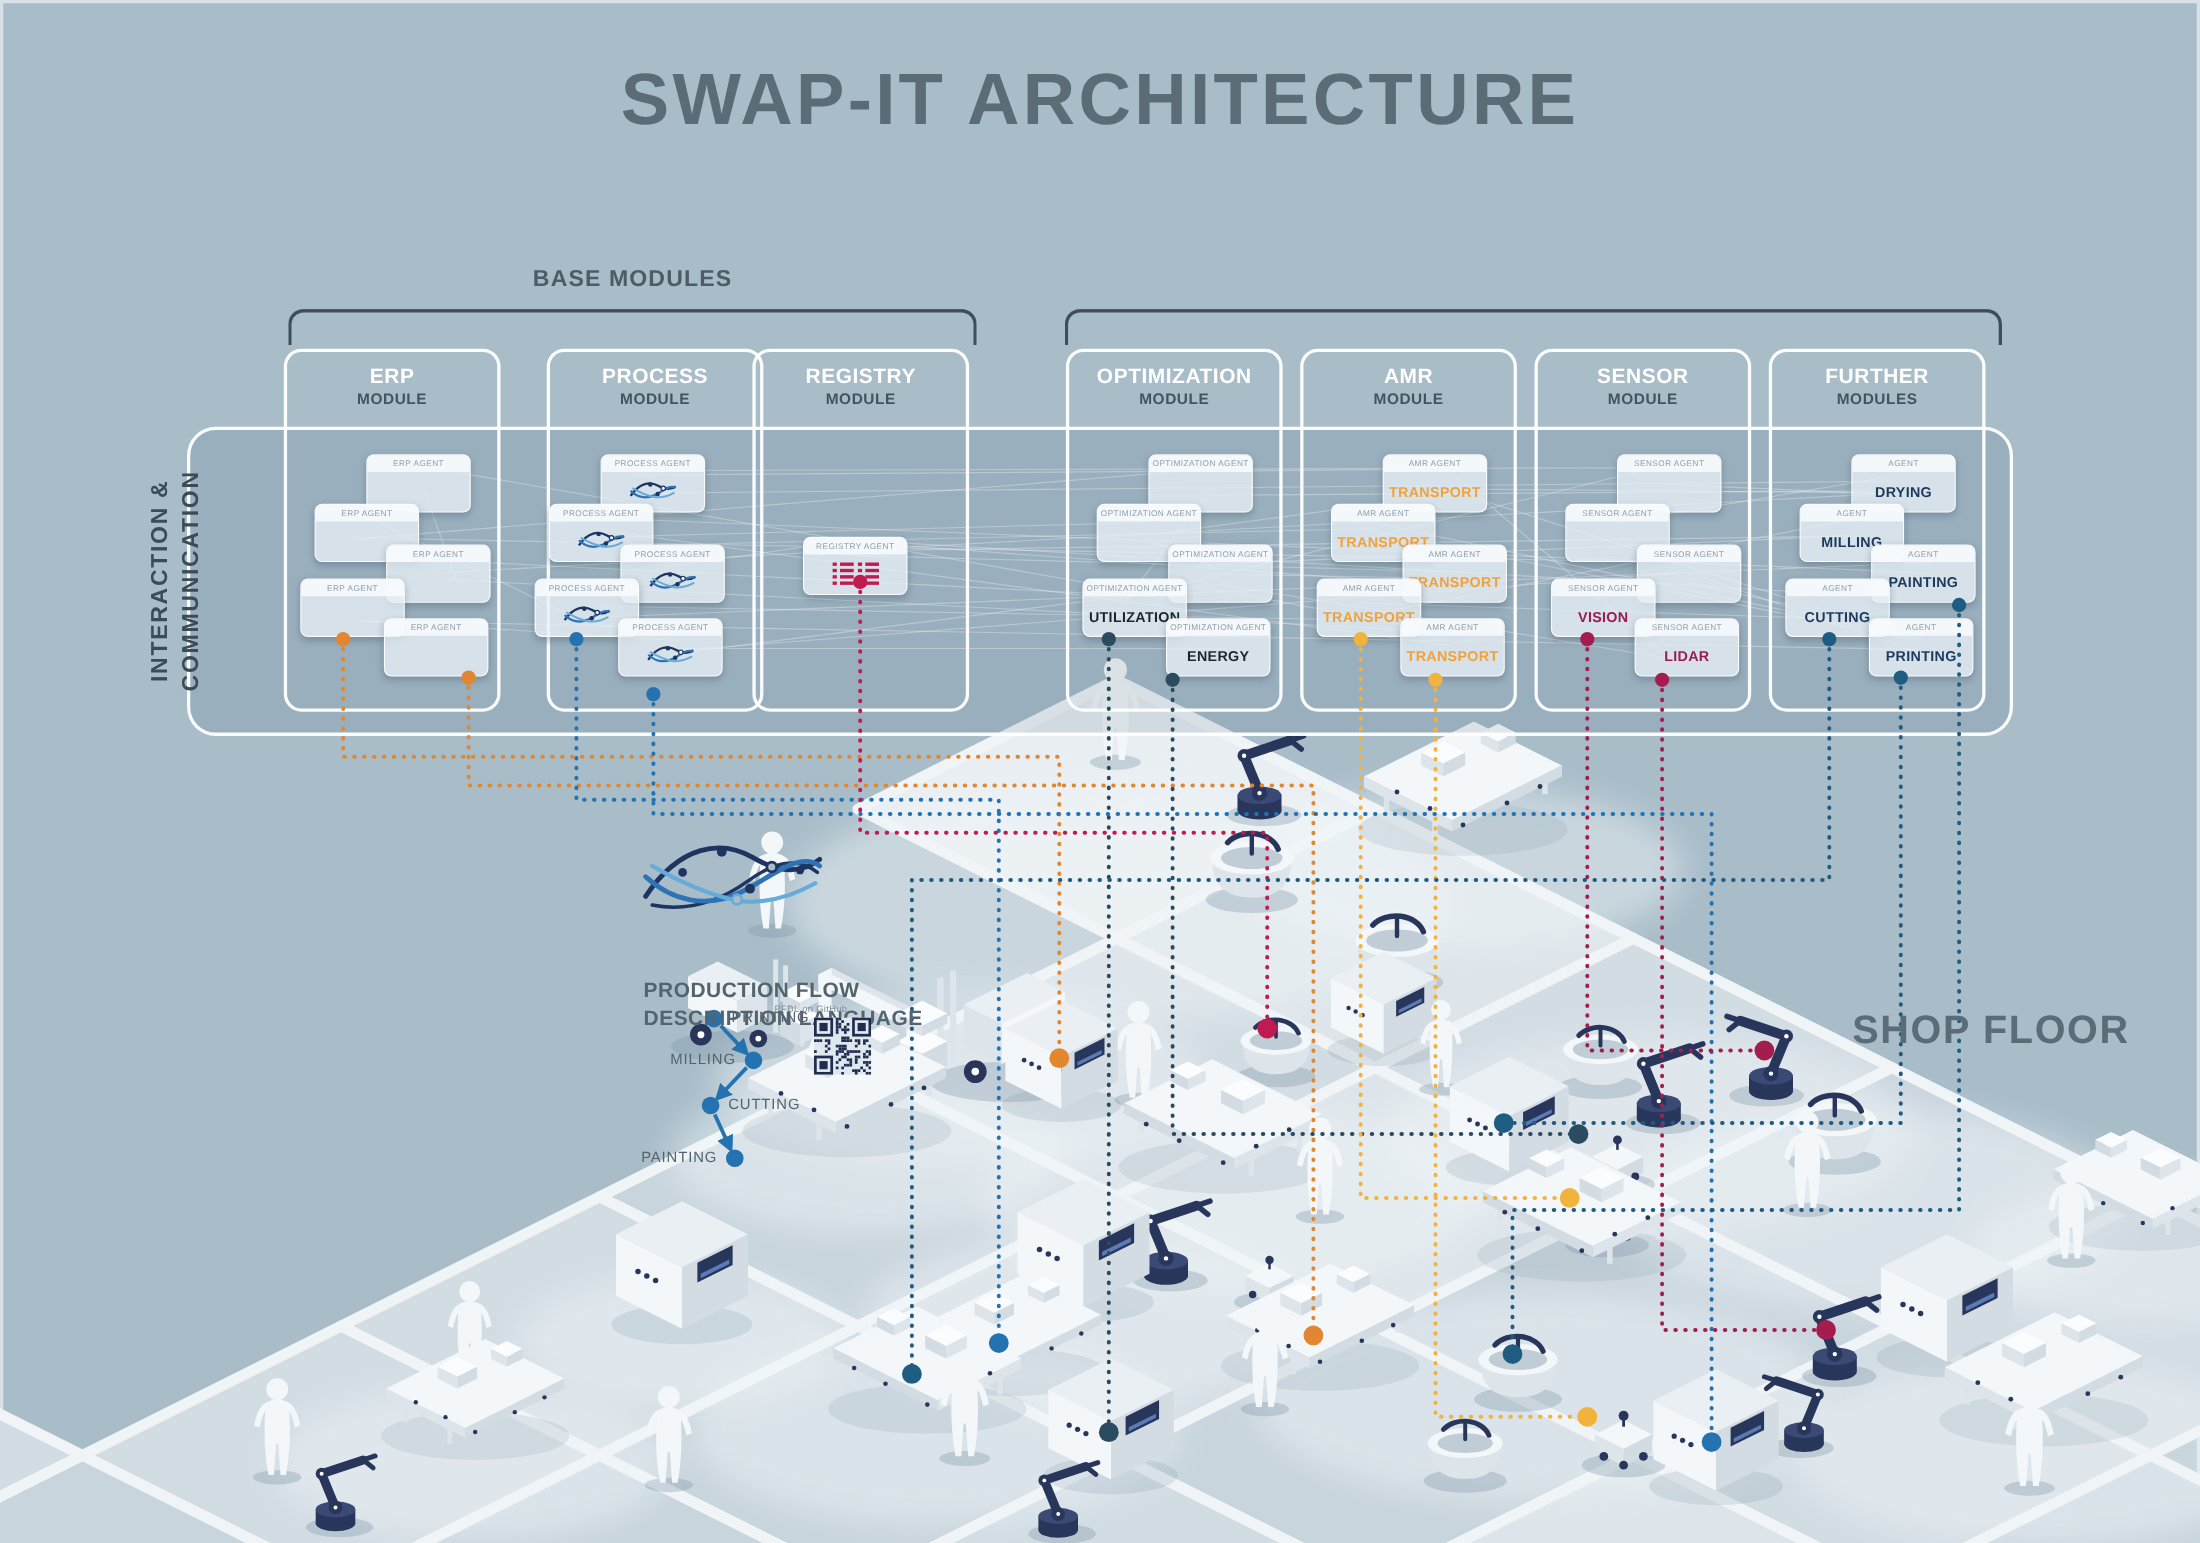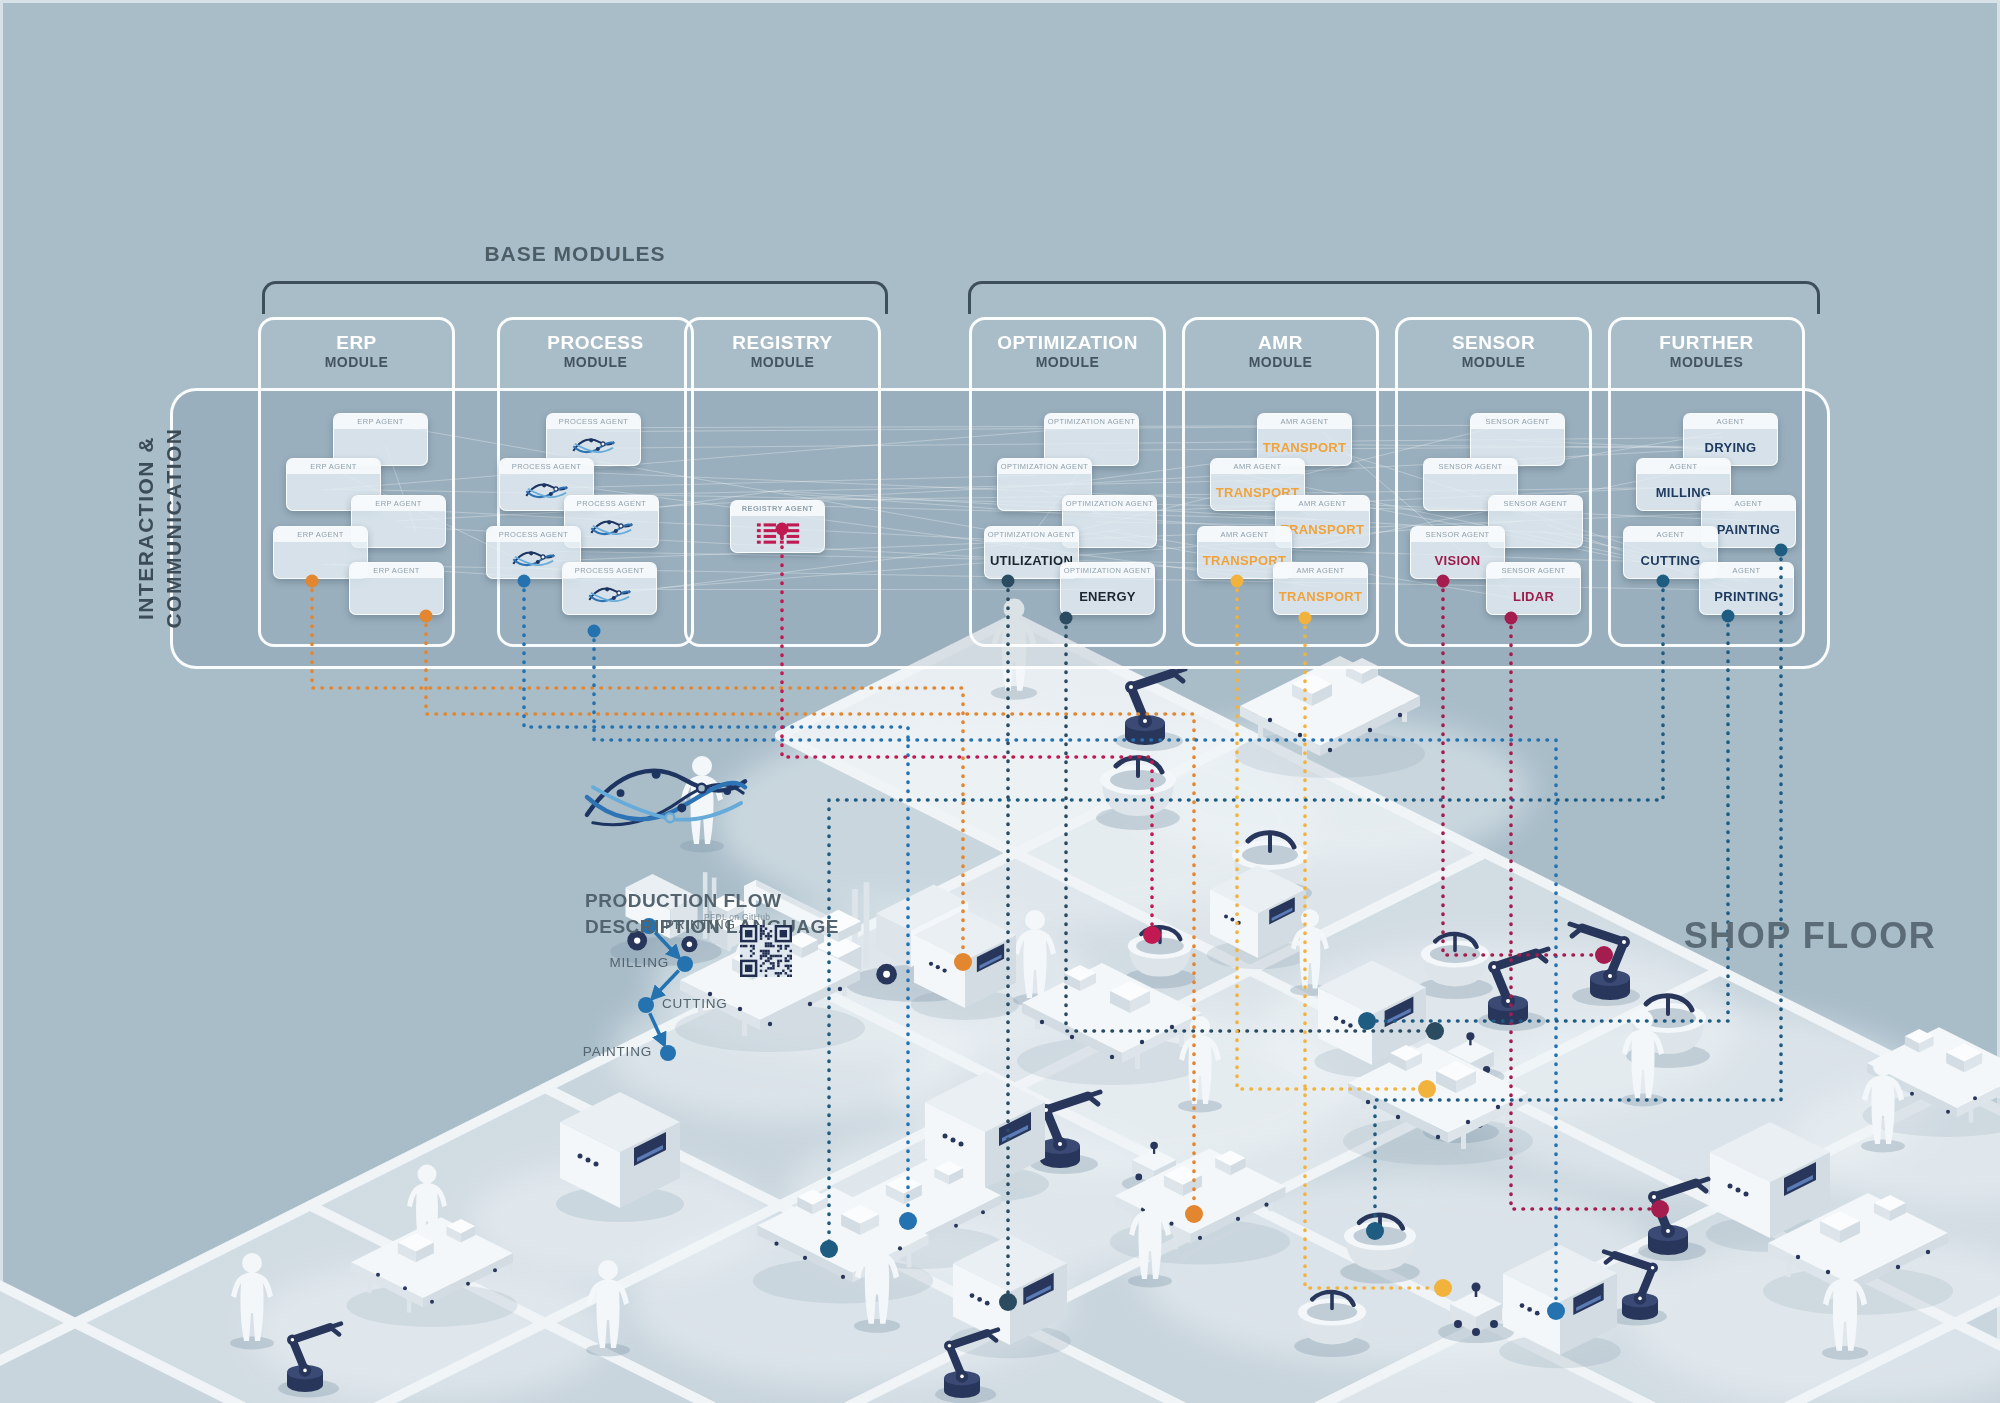--- a/index.html
+++ b/index.html
@@ -247,6 +247,7 @@
       <use href="#m-arm" transform="translate(962,1398) scale(0.9,0.9)"></use>
     </svg>
 
+  <div class="abs page-title">SWAP-IT ARCHITECTURE</div>
 
   <div class="abs bracket-label" style="left:262px;width:626px">BASE MODULES</div>
   <div class="abs bracket" style="left:262px;width:620px"></div>

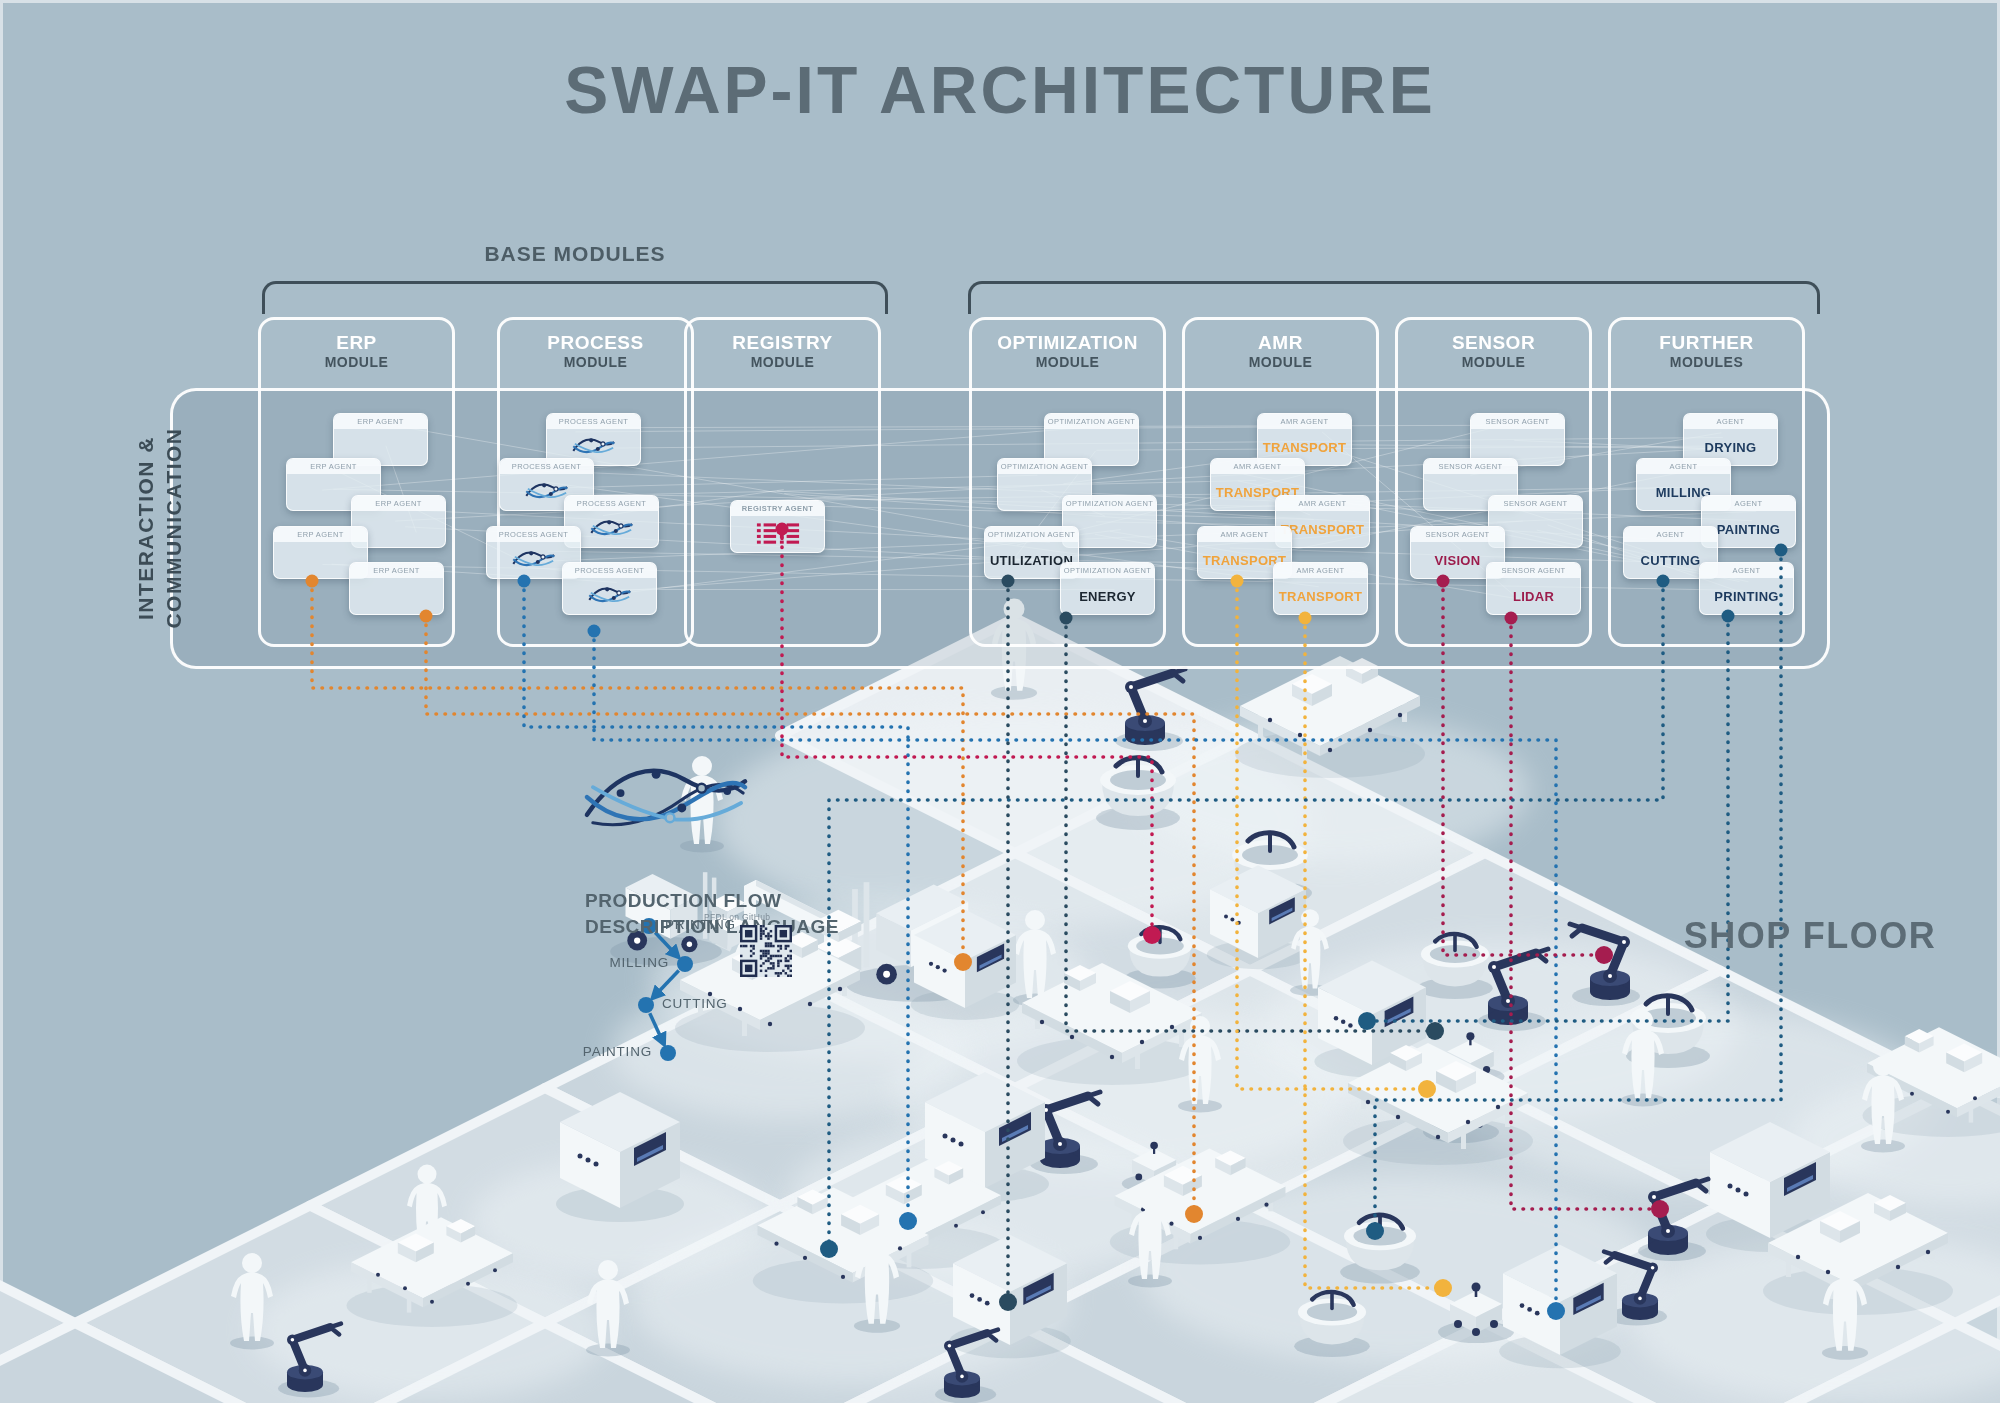--- a/index.html
+++ b/index.html
@@ -427,7 +427,7 @@
         <div class="module-name">REGISTRY</div>
         <div class="module-type">MODULE</div>
       </div>
-      <div class="agent-card" style="left: 730px; top: 500px; font-weight: bold;">
+      <div class="agent-card" style="left: 730px; top: 488px;">
         <div class="hdr">REGISTRY AGENT</div>
         <div class="body">
           <div>

